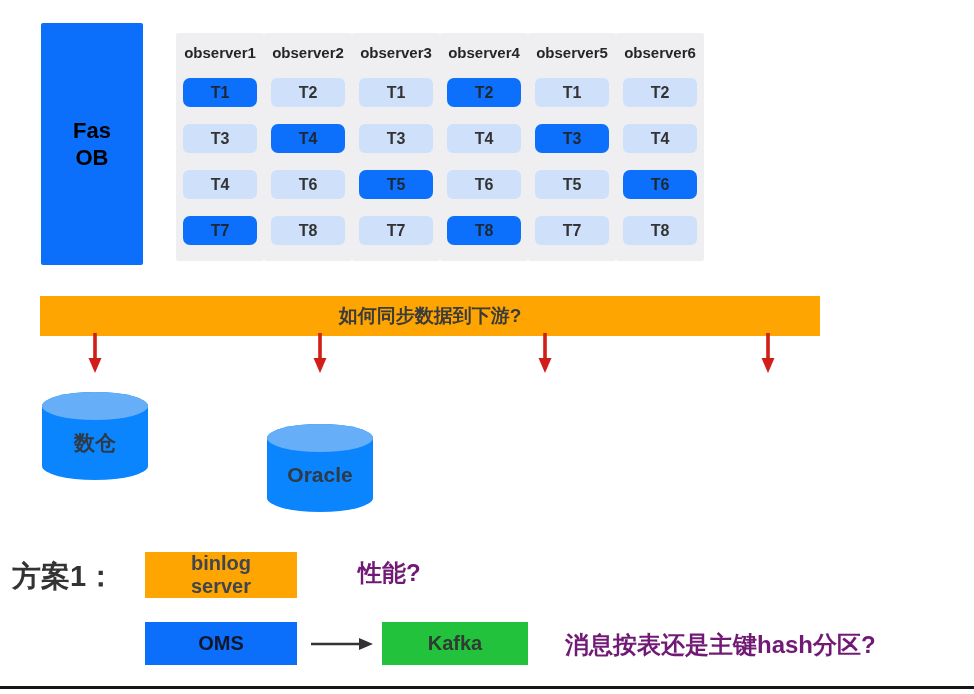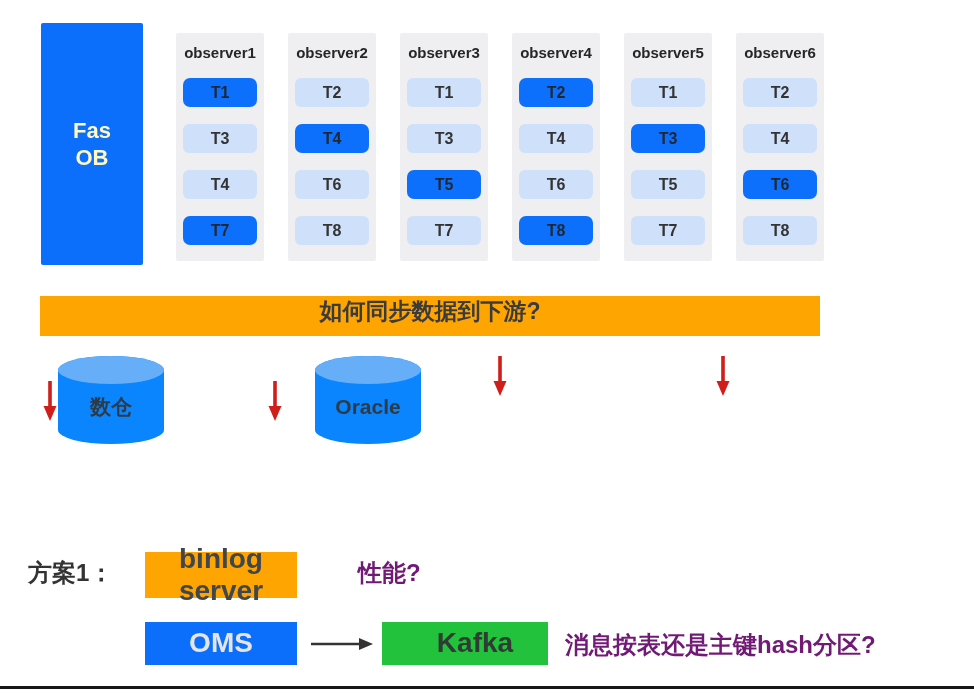--- a/index.html
+++ b/index.html
@@ -17,7 +17,7 @@
   }
   
   .columns {
-    position:absolute; left:176px; top:33px; display:flex; gap:24px;
+    position:absolute; left:176px; top:33px; display:flex; 
   }
   .col {
     width:88px; height:228px; background:#efeff1; border-radius:2px;

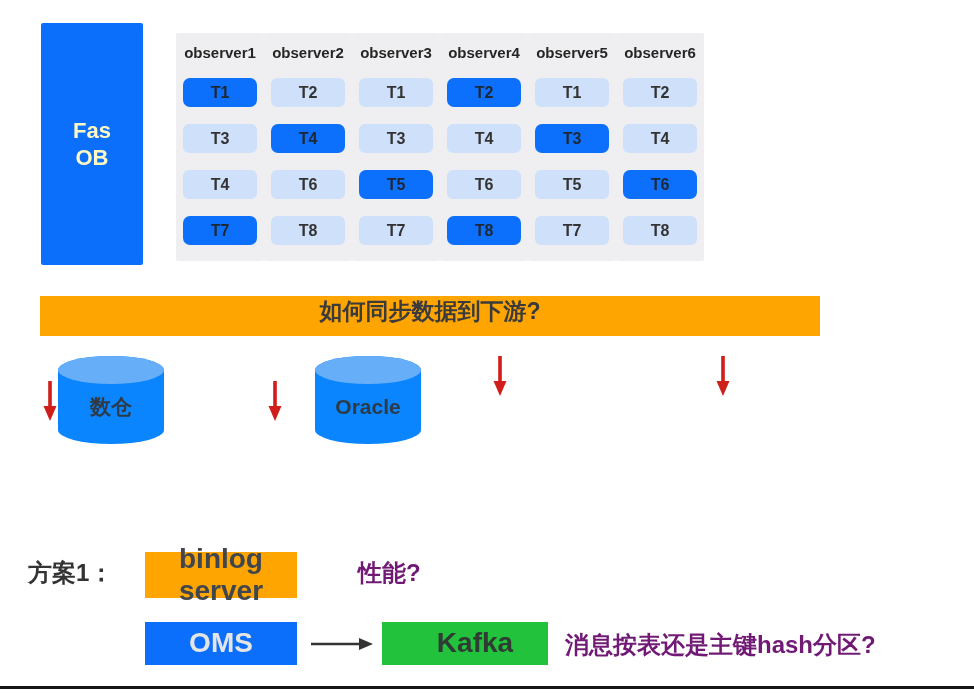--- a/index.html
+++ b/index.html
@@ -12,7 +12,7 @@
     position:absolute; left:41px; top:23px; width:102px; height:242px;
     background:#0b6ffb; border-radius:2px;
     display:flex; align-items:center; justify-content:center;
-    color:#fef9c3; font-weight:bold; font-size:22px; line-height:1.25;
+    color:#000000; font-weight:bold; font-size:22px; line-height:1.25;
     text-align:center; white-space:pre-line;
   }
   

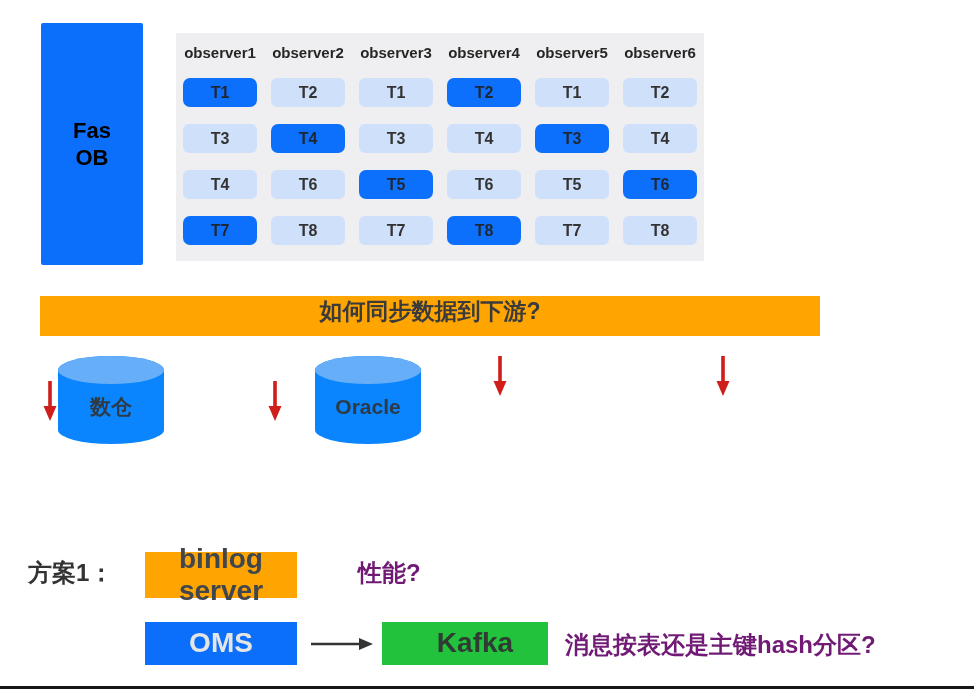--- a/index.html
+++ b/index.html
@@ -35,8 +35,8 @@
   
   .banner {
     position:absolute; left:40px; top:296px; width:780px; height:40px;
-    background:#ffa502; display:flex; justify-content:center;
-    font-size:23px; font-weight:bold; color:#3b3b3b;
+    background:#ffa502; display:flex; align-items:center; justify-content:center;
+    font-size:19px; font-weight:bold; color:#3b3b3b;
   }
   
   .sink {

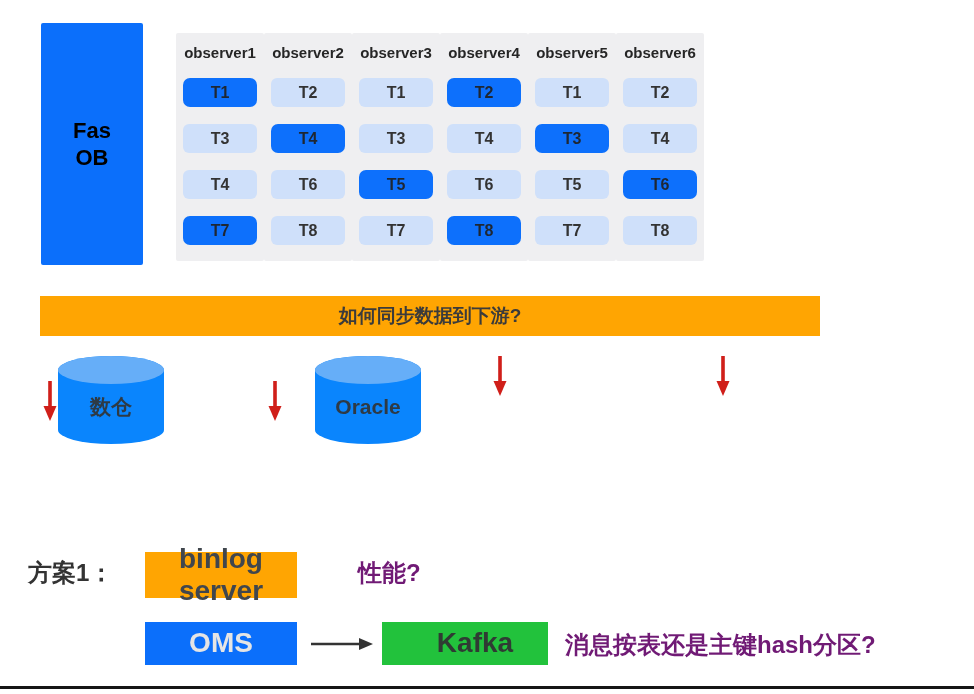--- a/index.html
+++ b/index.html
@@ -40,8 +40,8 @@
   }
   
   .sink {
-    position:absolute; top:356px; width:106px;
-    display:flex; flex-direction:row; align-items:center;text-align:right;
+    position:absolute; top:333px; width:106px;
+    display:flex; flex-direction:column; align-items:center;text-align:right;
   }
   .sink .gap { height:15px; }
   

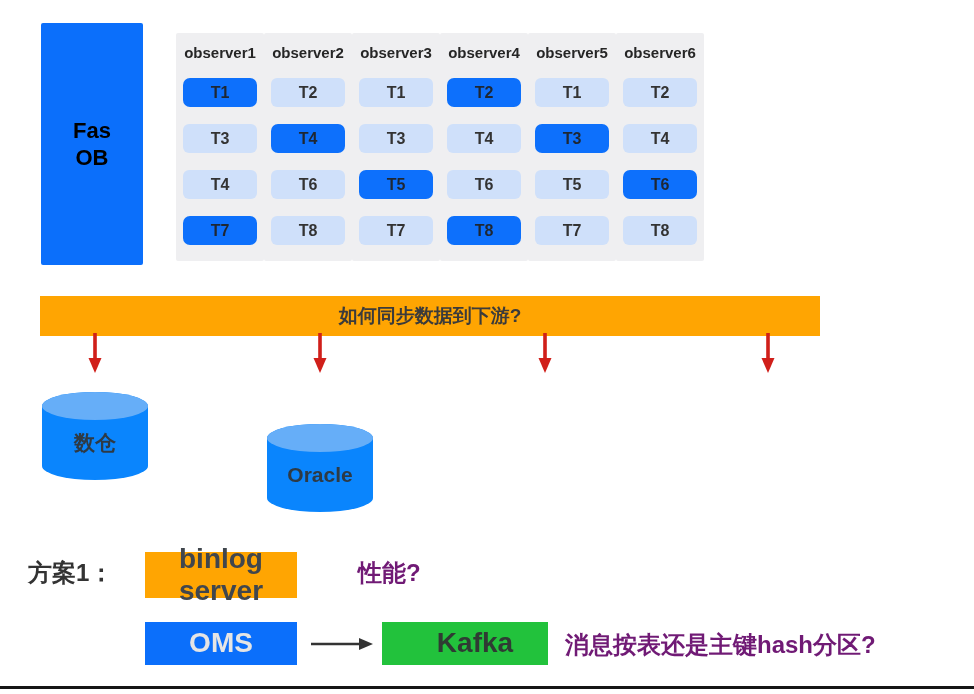--- a/index.html
+++ b/index.html
@@ -45,7 +45,7 @@
   }
   .sink .gap { height:15px; }
   
-  .scheme-label { position:absolute; left:28px; font-size:24px; font-weight:bold; color:#333; }
+  .scheme-label { position:absolute; left:12px; font-size:29px; font-weight:bold; color:#333; }
   .scheme-note  { position:absolute; font-size:24px; font-weight:bold; color:#701a75; }
   .scheme-box {
     position:absolute; display:flex; align-items:center; justify-content:center;

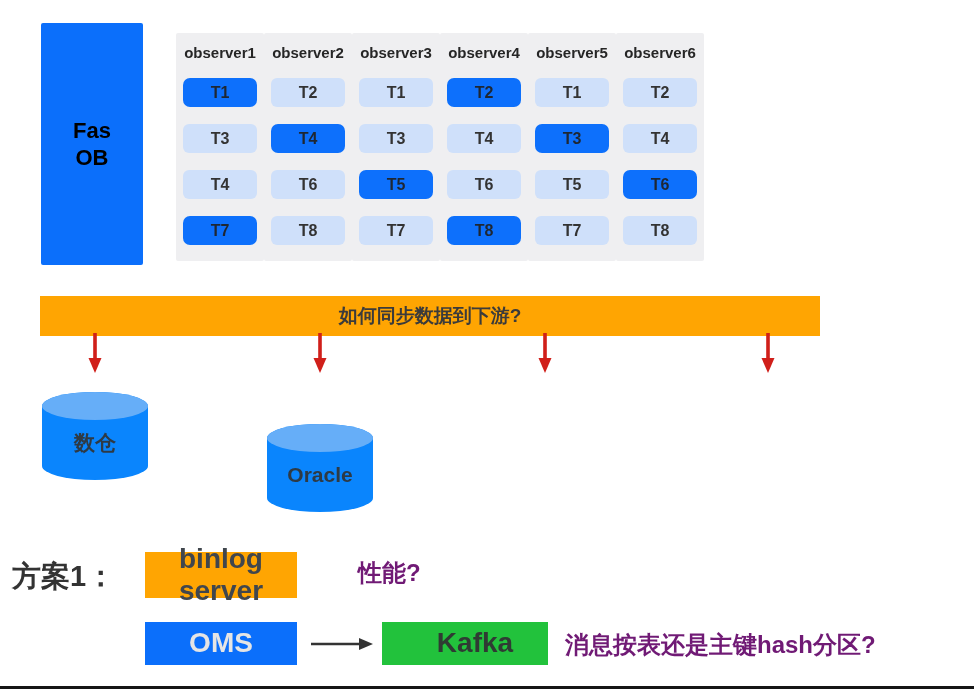--- a/index.html
+++ b/index.html
@@ -49,7 +49,7 @@
   .scheme-note  { position:absolute; font-size:24px; font-weight:bold; color:#701a75; }
   .scheme-box {
     position:absolute; display:flex; align-items:center; justify-content:center;
-    font-weight:bold; font-size:28px; color:#40464d; text-align:center;
+    font-weight:bold; font-size:20px; color:#40464d; text-align:center;
     line-height:1.15; white-space:pre-line;
   }
   .binlog { left:145px; top:552px; width:152px; height:46px; }

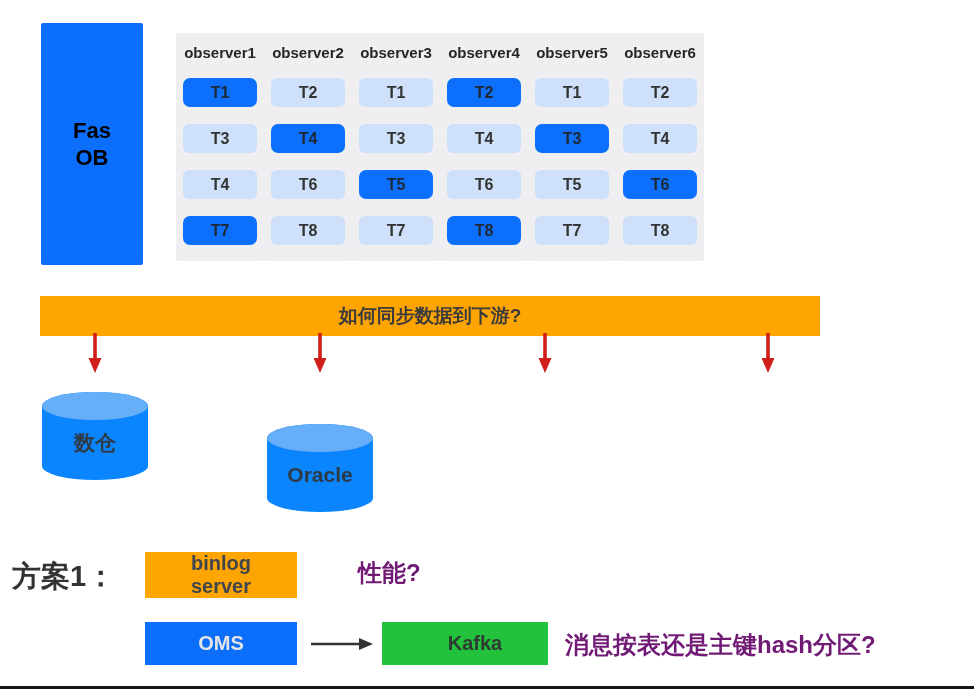--- a/index.html
+++ b/index.html
@@ -53,7 +53,7 @@
     line-height:1.15; white-space:pre-line;
   }
   .binlog { left:145px; top:552px; width:152px; height:46px; }
-  .oms    { left:145px; top:622px; width:152px; height:43px; color:#e5e5e5; }
+  .oms    { left:145px; top:622px; width:152px; height:43px; color:#0f172a; }
   .kafka  { left:382px; top:622px; width:146px; height:43px; color:#2f3b33;padding-left:20px; }
   .flow-arrow { position:absolute; left:311px; top:636px; }
   .bottom-line { position:absolute; left:0; top:686px; width:974px; height:3px; background:#161616; }

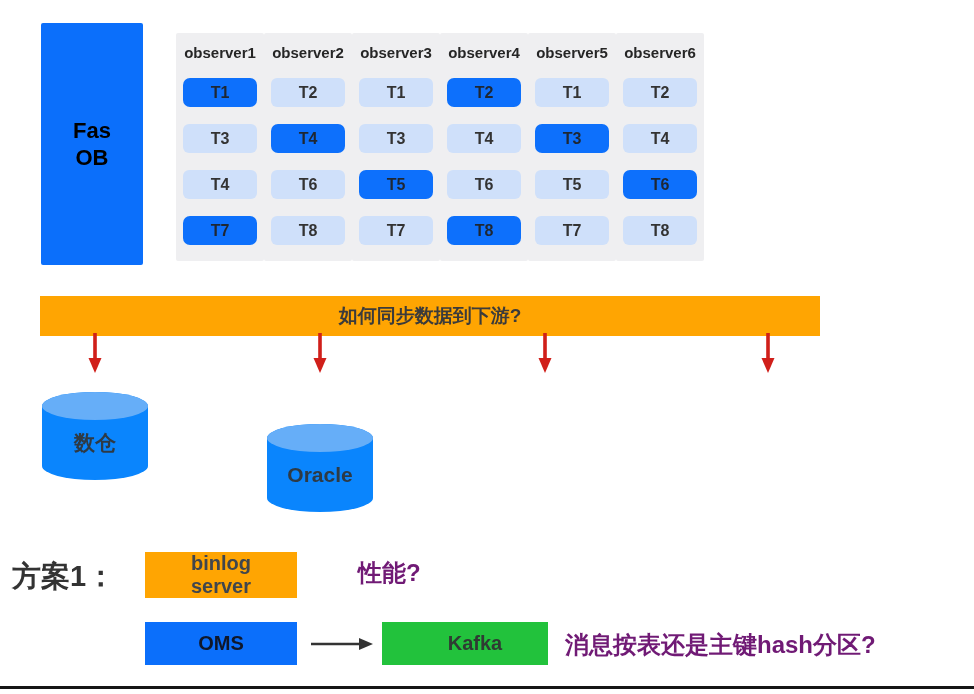--- a/index.html
+++ b/index.html
@@ -54,7 +54,7 @@
   }
   .binlog { left:145px; top:552px; width:152px; height:46px; }
   .oms    { left:145px; top:622px; width:152px; height:43px; color:#0f172a; }
-  .kafka  { left:382px; top:622px; width:146px; height:43px; color:#2f3b33;padding-left:20px; }
+  .kafka  { left:382px; top:622px; width:146px; height:43px; color:#2f3b33; }
   .flow-arrow { position:absolute; left:311px; top:636px; }
   .bottom-line { position:absolute; left:0; top:686px; width:974px; height:3px; background:#161616; }
 </style>

